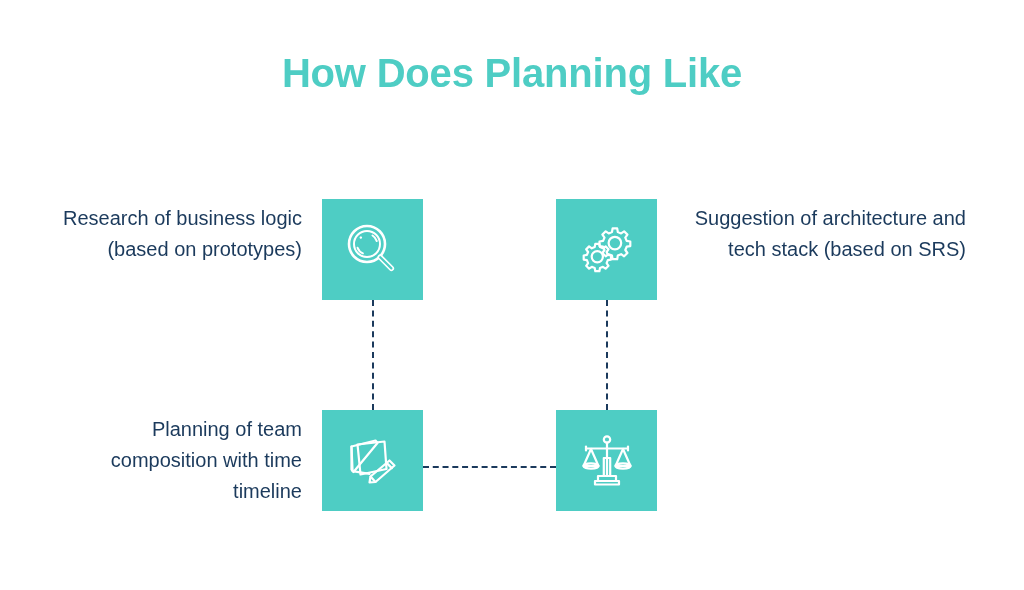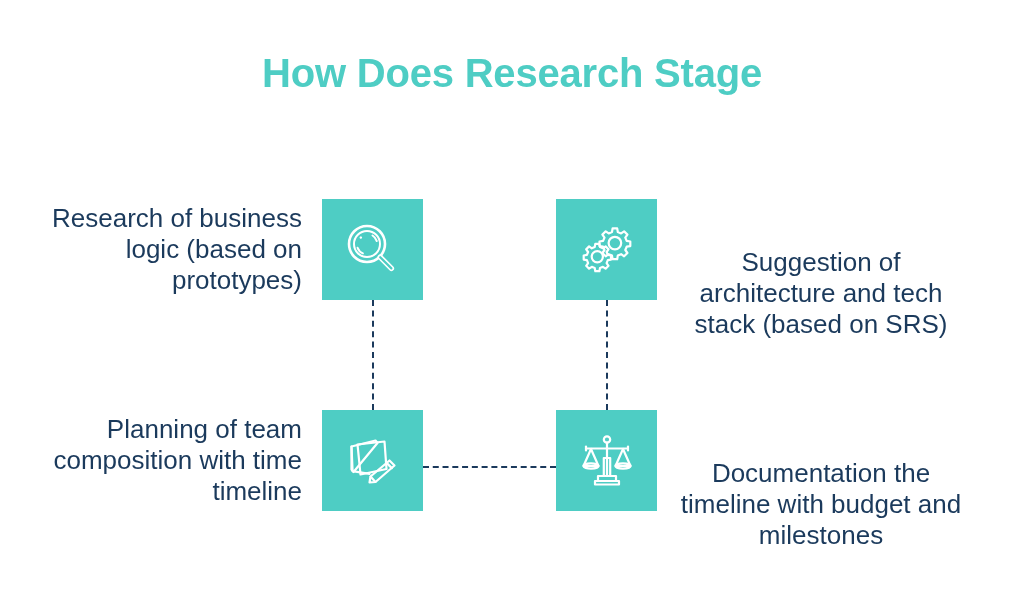--- a/index.html
+++ b/index.html
@@ -113,7 +113,7 @@
 <div class="canvas">
 
   <div class="title">
-    <span class="line">How Does Research Stage</span>
+    <span class="line">How Does Planning Like</span>
   </div>
 
   <div class="connector-v conn-v-left"></div>

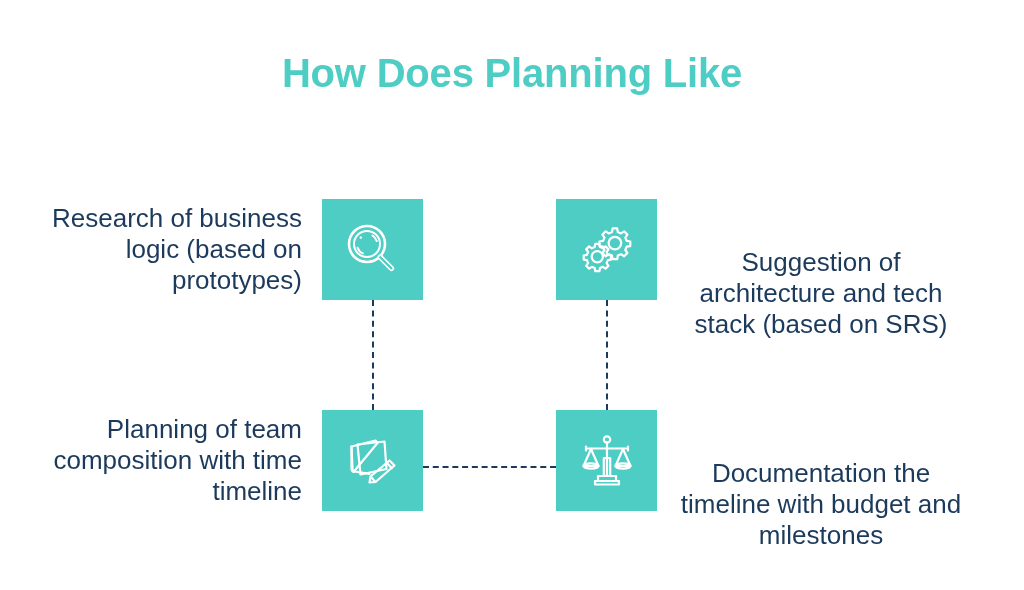--- a/index.html
+++ b/index.html
@@ -62,7 +62,7 @@
   .label {
     position: absolute;
     color: #1B3A5C;
-    font-size: 26px;
+    font-size: 20px;
     line-height: 31px;
     font-weight: normal;
   }

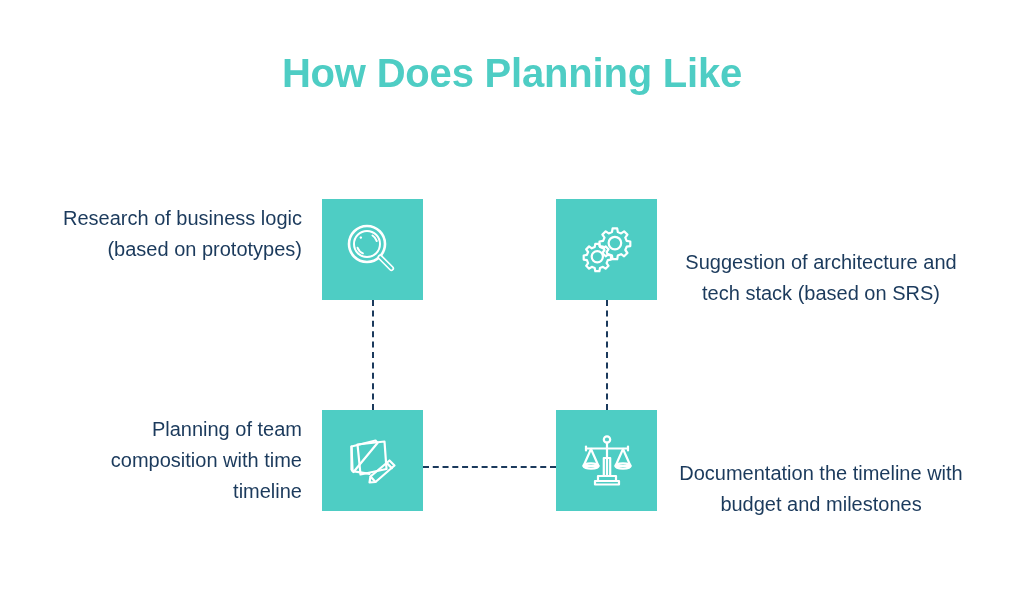--- a/index.html
+++ b/index.html
@@ -72,10 +72,9 @@
     width: 260px;
   }
   .label-right {
-    text-align: center;
+    text-align: right;
     left: 676px;
     width: 290px;
-    margin-top: 44px;
   }
   .lbl-r1c1 { top: 203px; }
   .lbl-r1c2 { top: 203px; }

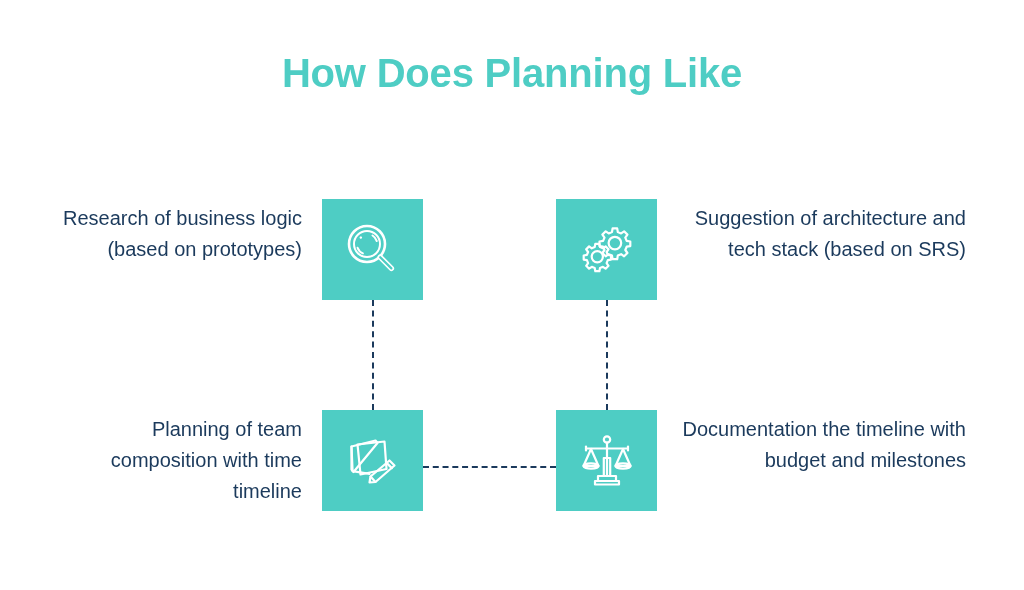--- a/index.html
+++ b/index.html
@@ -195,7 +195,6 @@
 
   <div class="label label-left lbl-r2c1">Planning of team composition with time timeline</div>
 
-  <div class="label label-right lbl-r2c2">Documentation the timeline with budget and milestones</div>
 
 </div>
 

